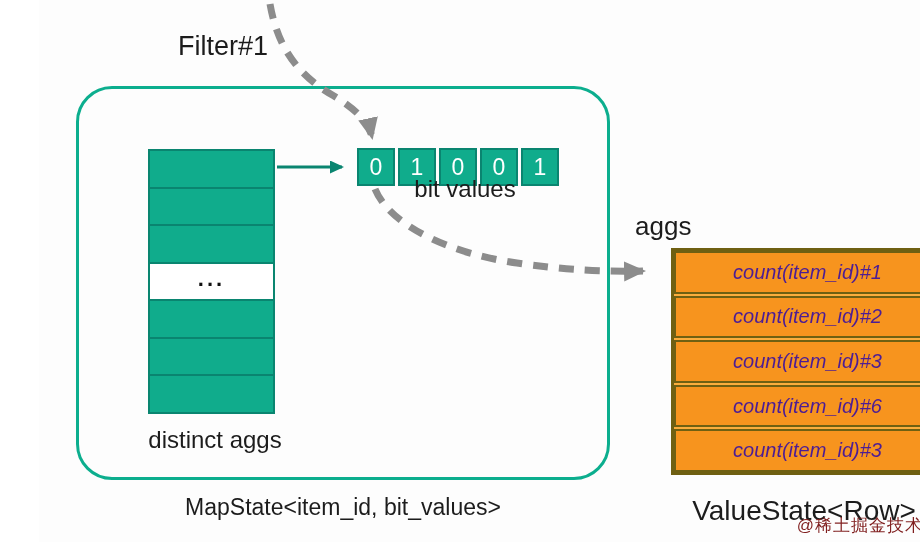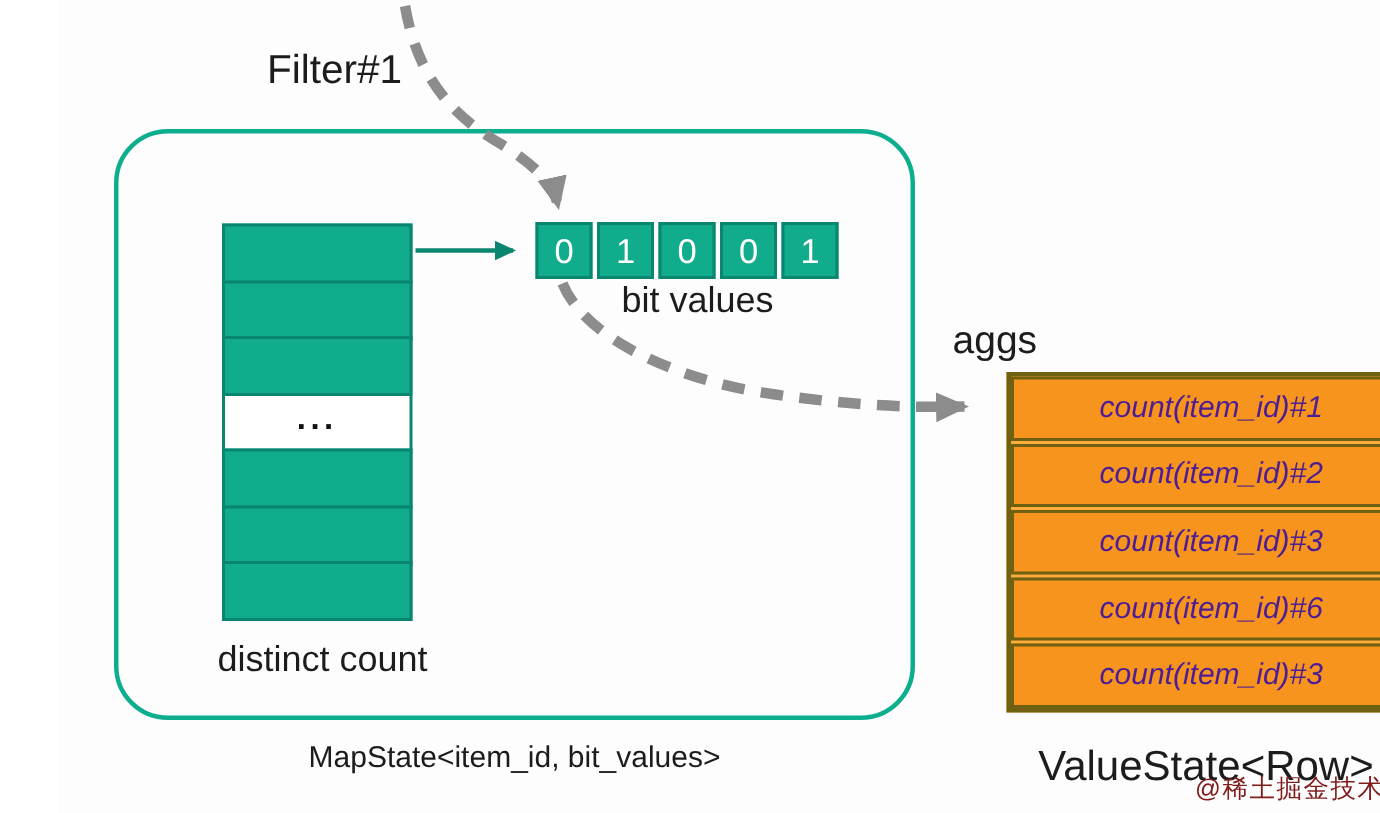--- a/index.html
+++ b/index.html
@@ -88,7 +88,7 @@
   
   .lbl { z-index: 4; white-space: nowrap; }
   .filter-label   { left: 139px; top: 31px;  font-size: 27px; }
-  .bitvals-label  { left: 326px; top: 187px; width: 200px; text-align: center; font-size: 24px; }
+  .bitvals-label  { left: 326px; top: 175px; width: 200px; text-align: center; font-size: 24px; }
   .distinct-label { left: 92px;  top: 426px; width: 168px; text-align: center; font-size: 24px; }
   .mapstate-label { left: 37px;  top: 494px; width: 534px; text-align: center; font-size: 20px; }
   .aggs-label     { left: 596px; top: 211px; width: 273px; text-align: left; font-size: 26px; }

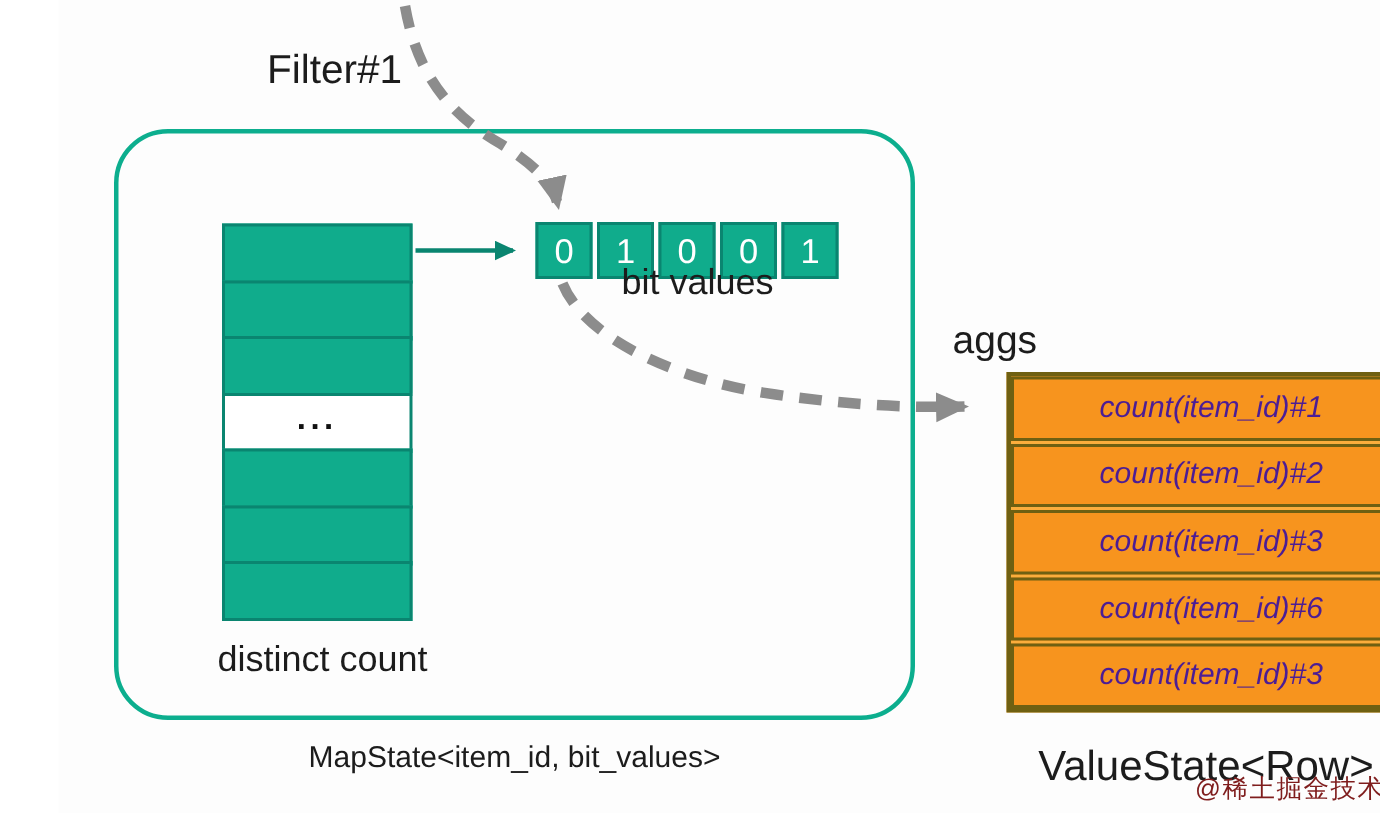--- a/index.html
+++ b/index.html
@@ -150,7 +150,7 @@
   </div>
 
   <div class="abs lbl bitvals-label">bit values</div>
-  <div class="abs lbl distinct-label">distinct count</div>
+  <div class="abs lbl distinct-label">distinct aggs</div>
   <div class="abs lbl mapstate-label">MapState&lt;item_id, bit_values&gt;</div>
   <div class="abs lbl aggs-label">aggs</div>
 

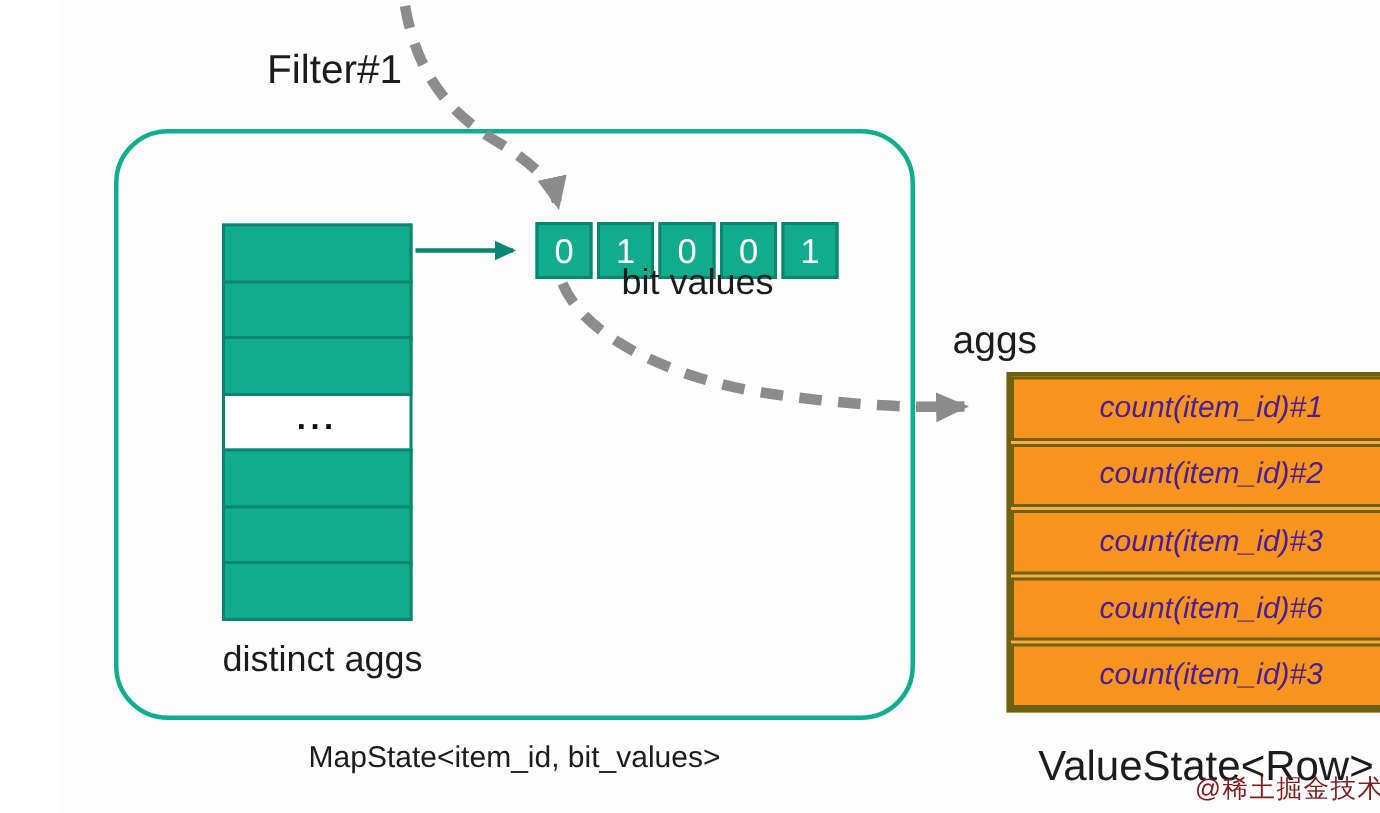--- a/index.html
+++ b/index.html
@@ -90,7 +90,7 @@
   .filter-label   { left: 139px; top: 31px;  font-size: 27px; }
   .bitvals-label  { left: 326px; top: 175px; width: 200px; text-align: center; font-size: 24px; }
   .distinct-label { left: 92px;  top: 426px; width: 168px; text-align: center; font-size: 24px; }
-  .mapstate-label { left: 37px;  top: 494px; width: 534px; text-align: center; font-size: 20px; }
+  .mapstate-label { left: 37px;  top: 494px; width: 534px; text-align: center; font-size: 23px; }
   .aggs-label     { left: 596px; top: 211px; width: 273px; text-align: left; font-size: 26px; }
   .valuestate-label { left: 620px; top: 495px; width: 290px; text-align: center; font-size: 28px; }
   .watermark {

